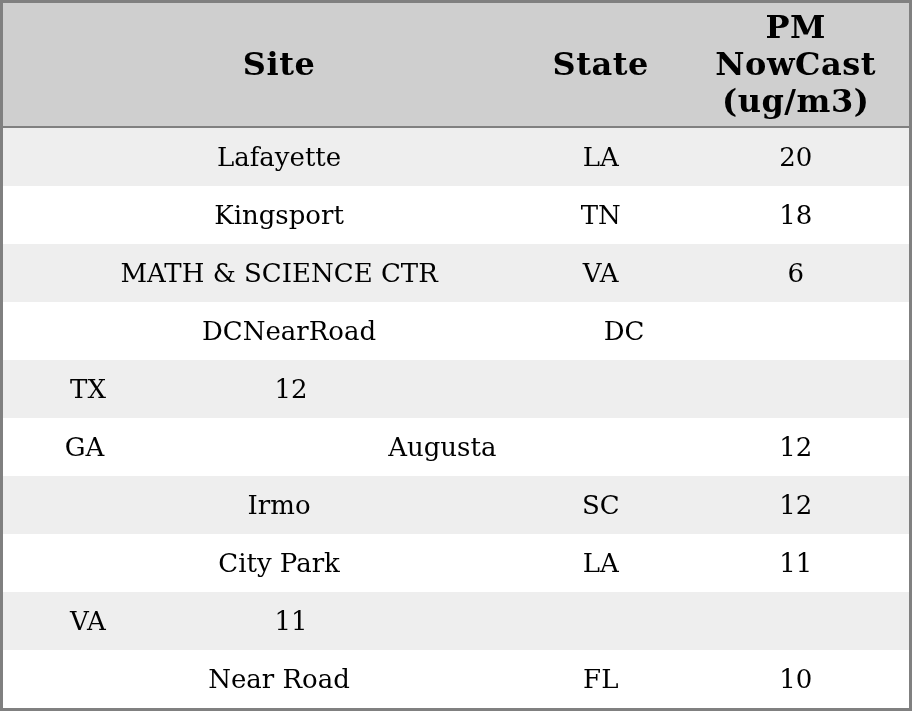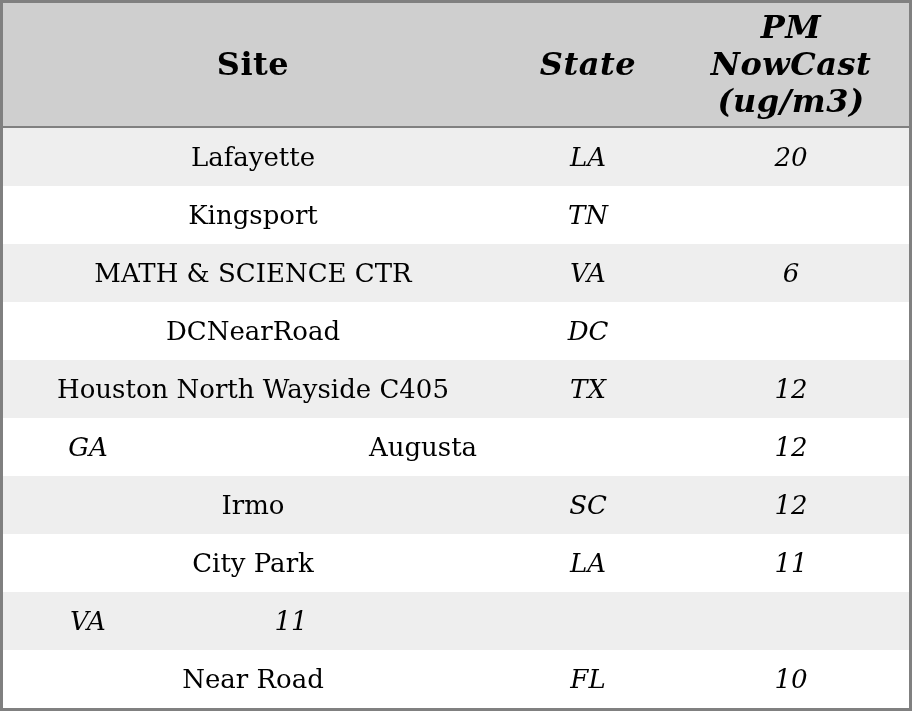--- a/index.html
+++ b/index.html
@@ -61,7 +61,7 @@
   }
   .col0 { width: 500px; }
   .col1 { width: 170px; font-style: italic; }
-  .col2 { width: 236px; font-style: italic; }
+  .col2 { width: 236px; }
   .pre { white-space: pre-line; }
 </style>
 </head>

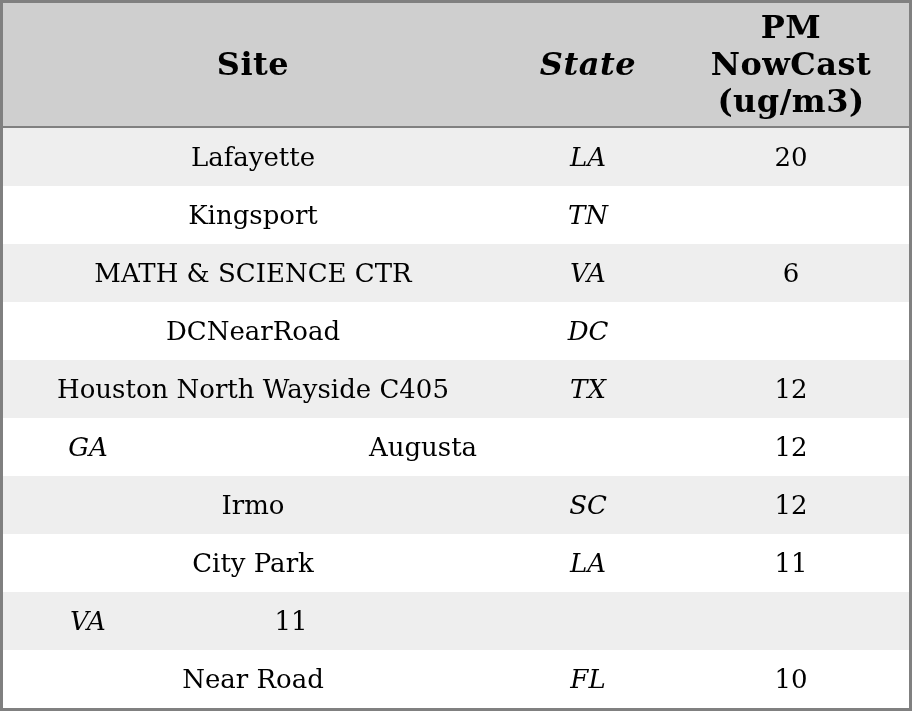--- a/index.html
+++ b/index.html
@@ -59,7 +59,7 @@
   .th, .td {
     text-align: center;
   }
-  .col0 { width: 500px; }
+  .col0 { width: 500px; padding-left: 36px; }
   .col1 { width: 170px; font-style: italic; }
   .col2 { width: 236px; }
   .pre { white-space: pre-line; }

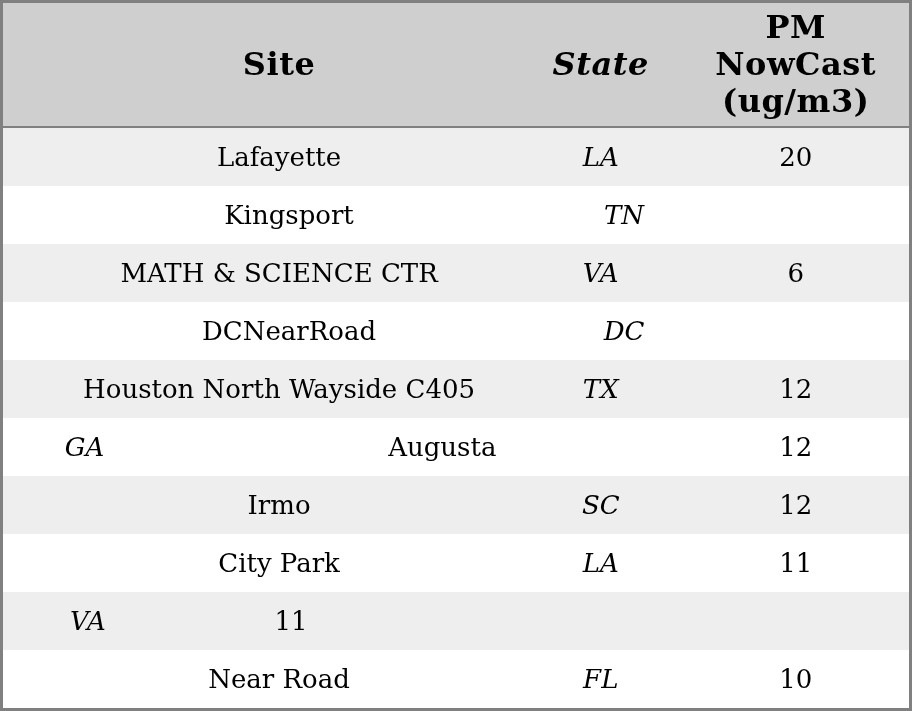--- a/index.html
+++ b/index.html
@@ -60,7 +60,7 @@
     text-align: center;
   }
   .col0 { width: 500px; padding-left: 36px; }
-  .col1 { width: 170px; font-style: italic; }
+  .col1 { width: 170px; }
   .col2 { width: 236px; }
   .pre { white-space: pre-line; }
 </style>

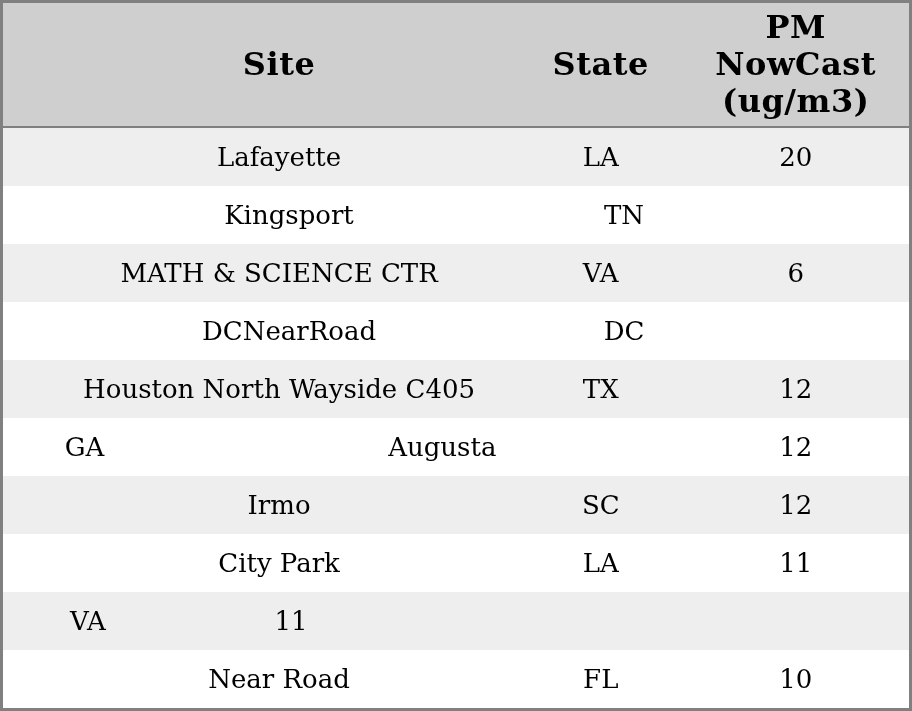--- a/index.html
+++ b/index.html
@@ -84,6 +84,7 @@
       <div class="tr">
         <div class="td col0">Kingsport</div>
         <div class="td col1">TN</div>
+        <div class="td col2">18</div>
       </div>
       <div class="tr">
         <div class="td col0">MATH &amp; SCIENCE CTR</div>

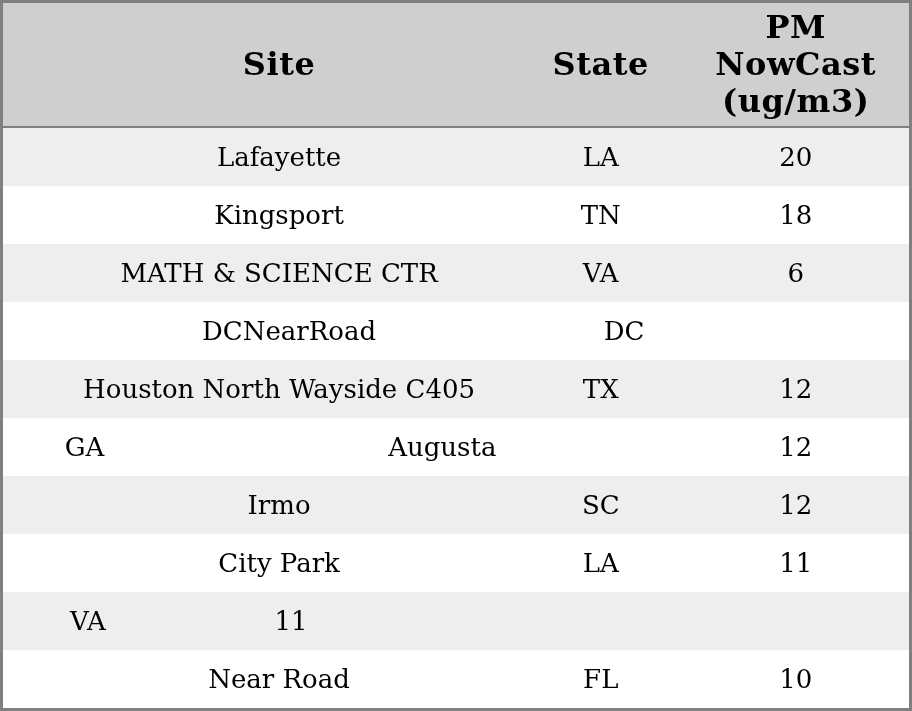--- a/index.html
+++ b/index.html
@@ -96,7 +96,6 @@
         <div class="td col1">DC</div>
       </div>
       <div class="tr">
-        <div class="td col0">Houston North Wayside C405</div>
         <div class="td col1">TX</div>
         <div class="td col2">12</div>
       </div>

